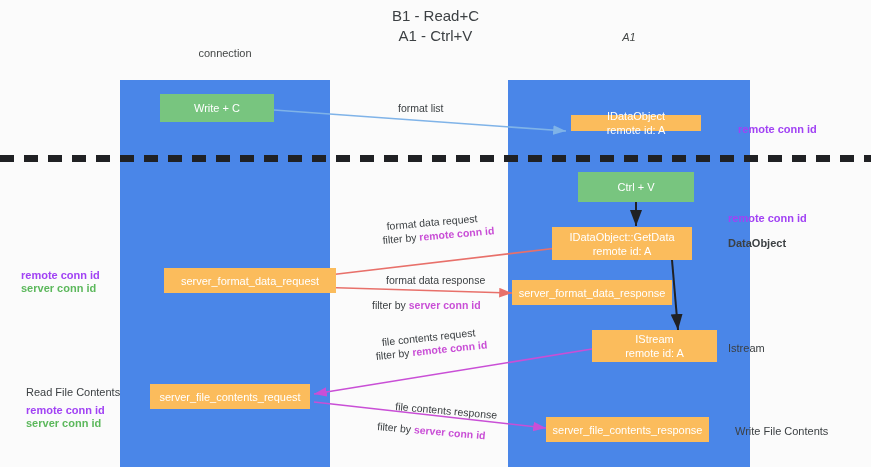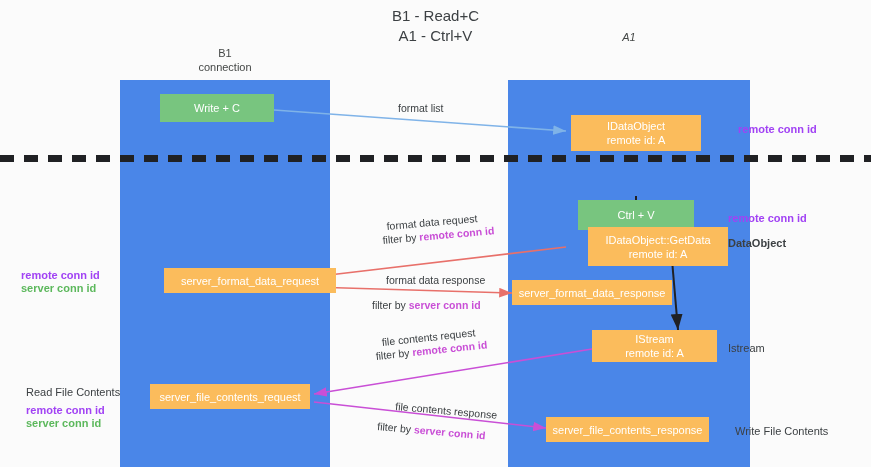--- a/index.html
+++ b/index.html
@@ -107,7 +107,6 @@
   </div>
 
   <div class="lane-head head-b1">
-    <div>B1</div>
     <div>connection</div>
   </div>
   <div class="lane-head head-a1">

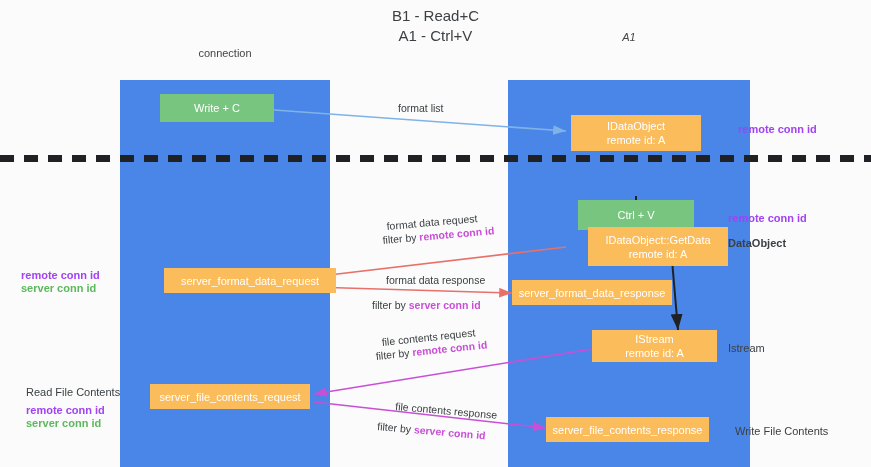--- a/index.html
+++ b/index.html
@@ -150,7 +150,7 @@
     <div>Write + C</div>
   </div>
 
-  <div class="box orange" style="left:571px; top:115px; width:130px; height:36px;">
+  <div class="box orange" style="left:571px; top:115px; width:130px; height:16px;">
     <div>IDataObject</div>
     <div>remote id: A</div>
   </div>

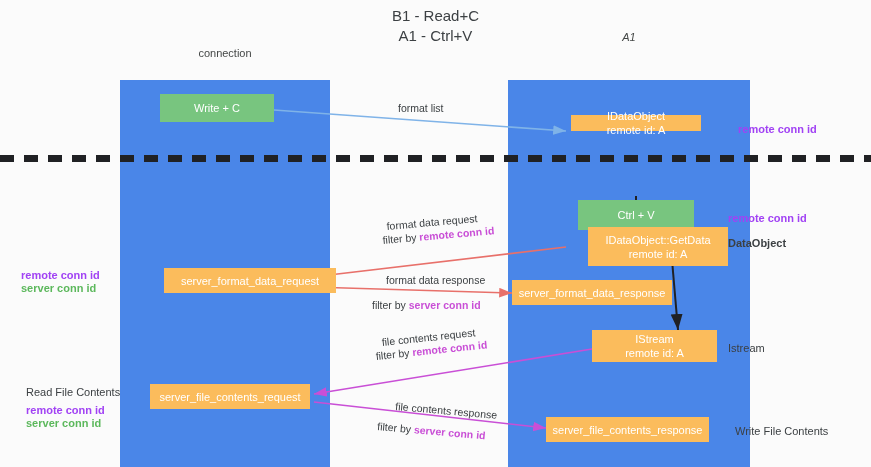--- a/index.html
+++ b/index.html
@@ -155,7 +155,7 @@
     <div>remote id: A</div>
   </div>
 
-  <div class="box green" style="left:578px; top:172px; width:116px; height:30px;margin-top:28px;">
+  <div class="box green" style="left:578px; top:172px; width:116px; height:30px;">
     <div>Ctrl + V</div>
   </div>
 

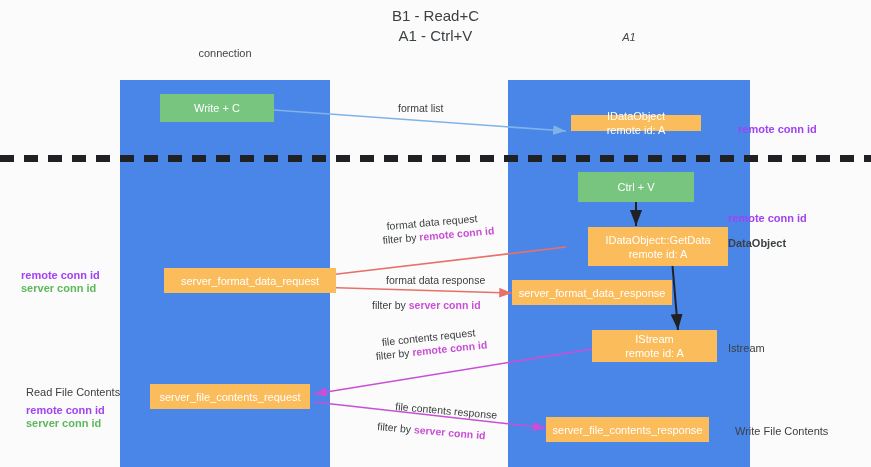--- a/index.html
+++ b/index.html
@@ -159,7 +159,7 @@
     <div>Ctrl + V</div>
   </div>
 
-  <div class="box orange" style="left:588px; top:227px; width:140px; height:39px;justify-content:center;">
+  <div class="box orange" style="left:552px; top:227px; width:140px; height:33px;justify-content:center;">
     <div>IDataObject::GetData</div>
     <div>remote id: A</div>
   </div>

